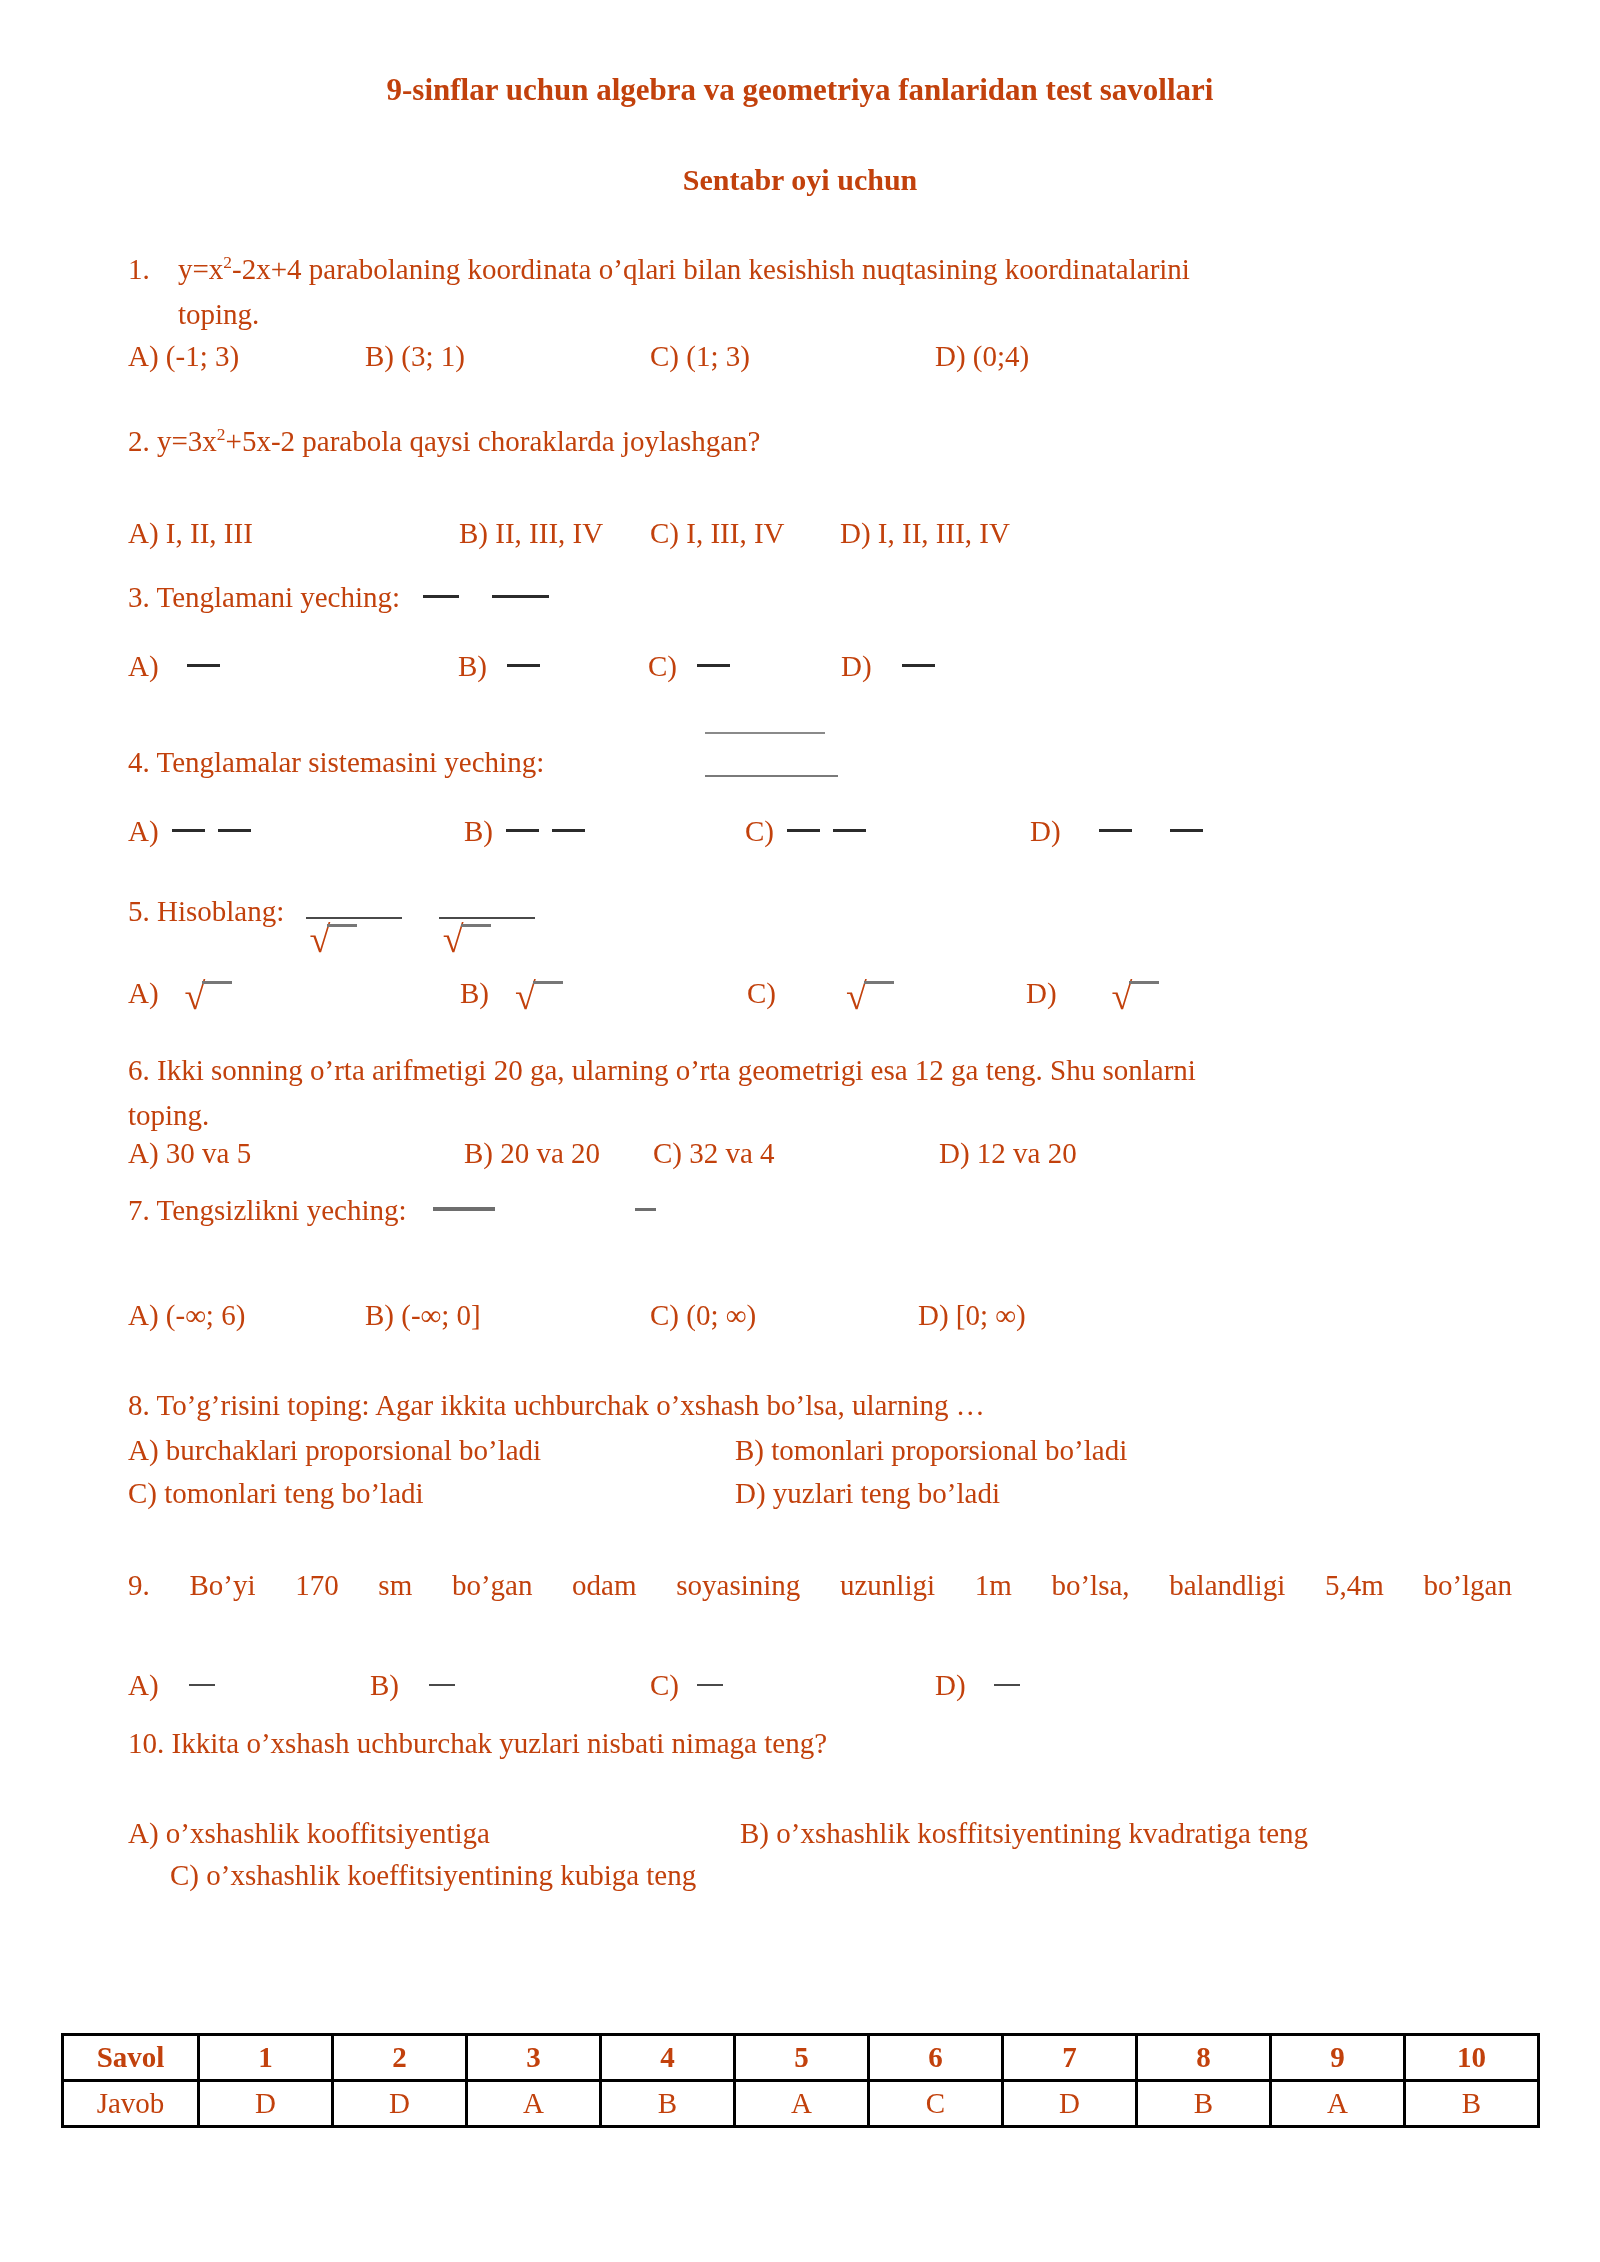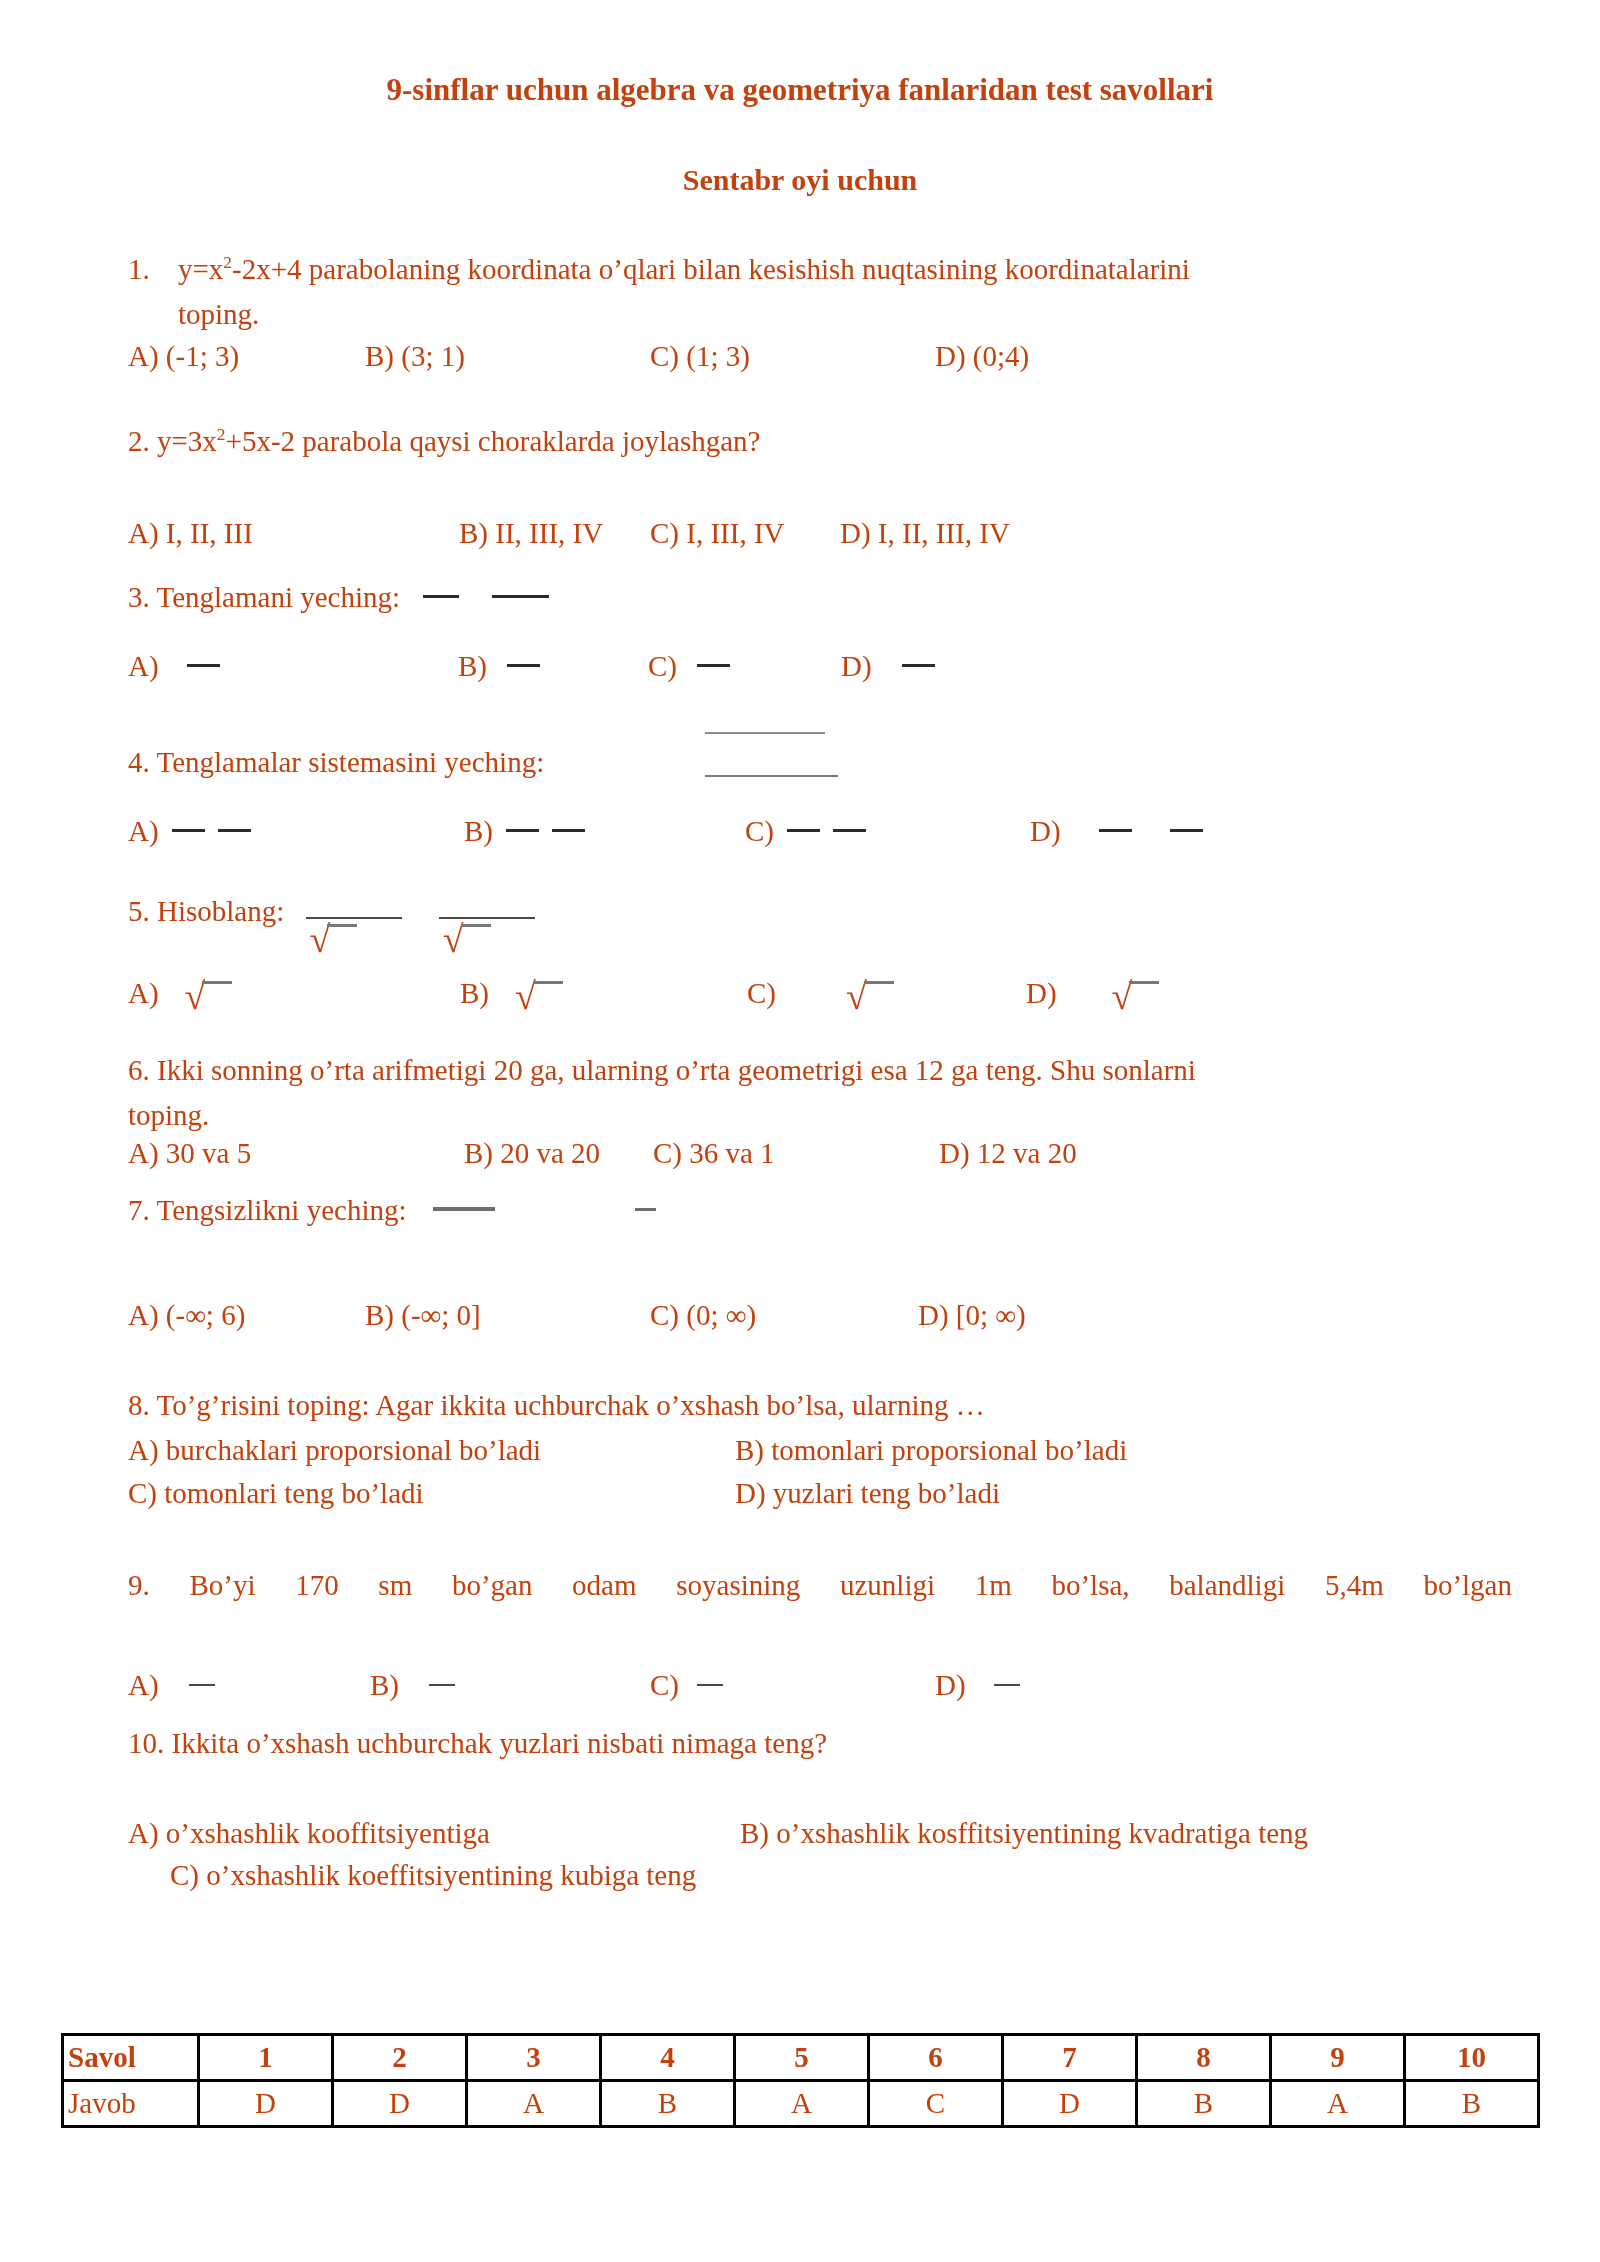--- a/index.html
+++ b/index.html
@@ -146,7 +146,7 @@
   <div class="abs optrow" style="top:1137px">
     <span class="opt" style="left:0">A) 30 va 5</span>
     <span class="opt" style="left:336px">B) 20 va 20</span>
-    <span class="opt" style="left:525px">C) 36 va 1</span>
+    <span class="opt" style="left:525px">C) 32 va 4</span>
     <span class="opt" style="left:811px">D) 12 va 20</span>
   </div>
 

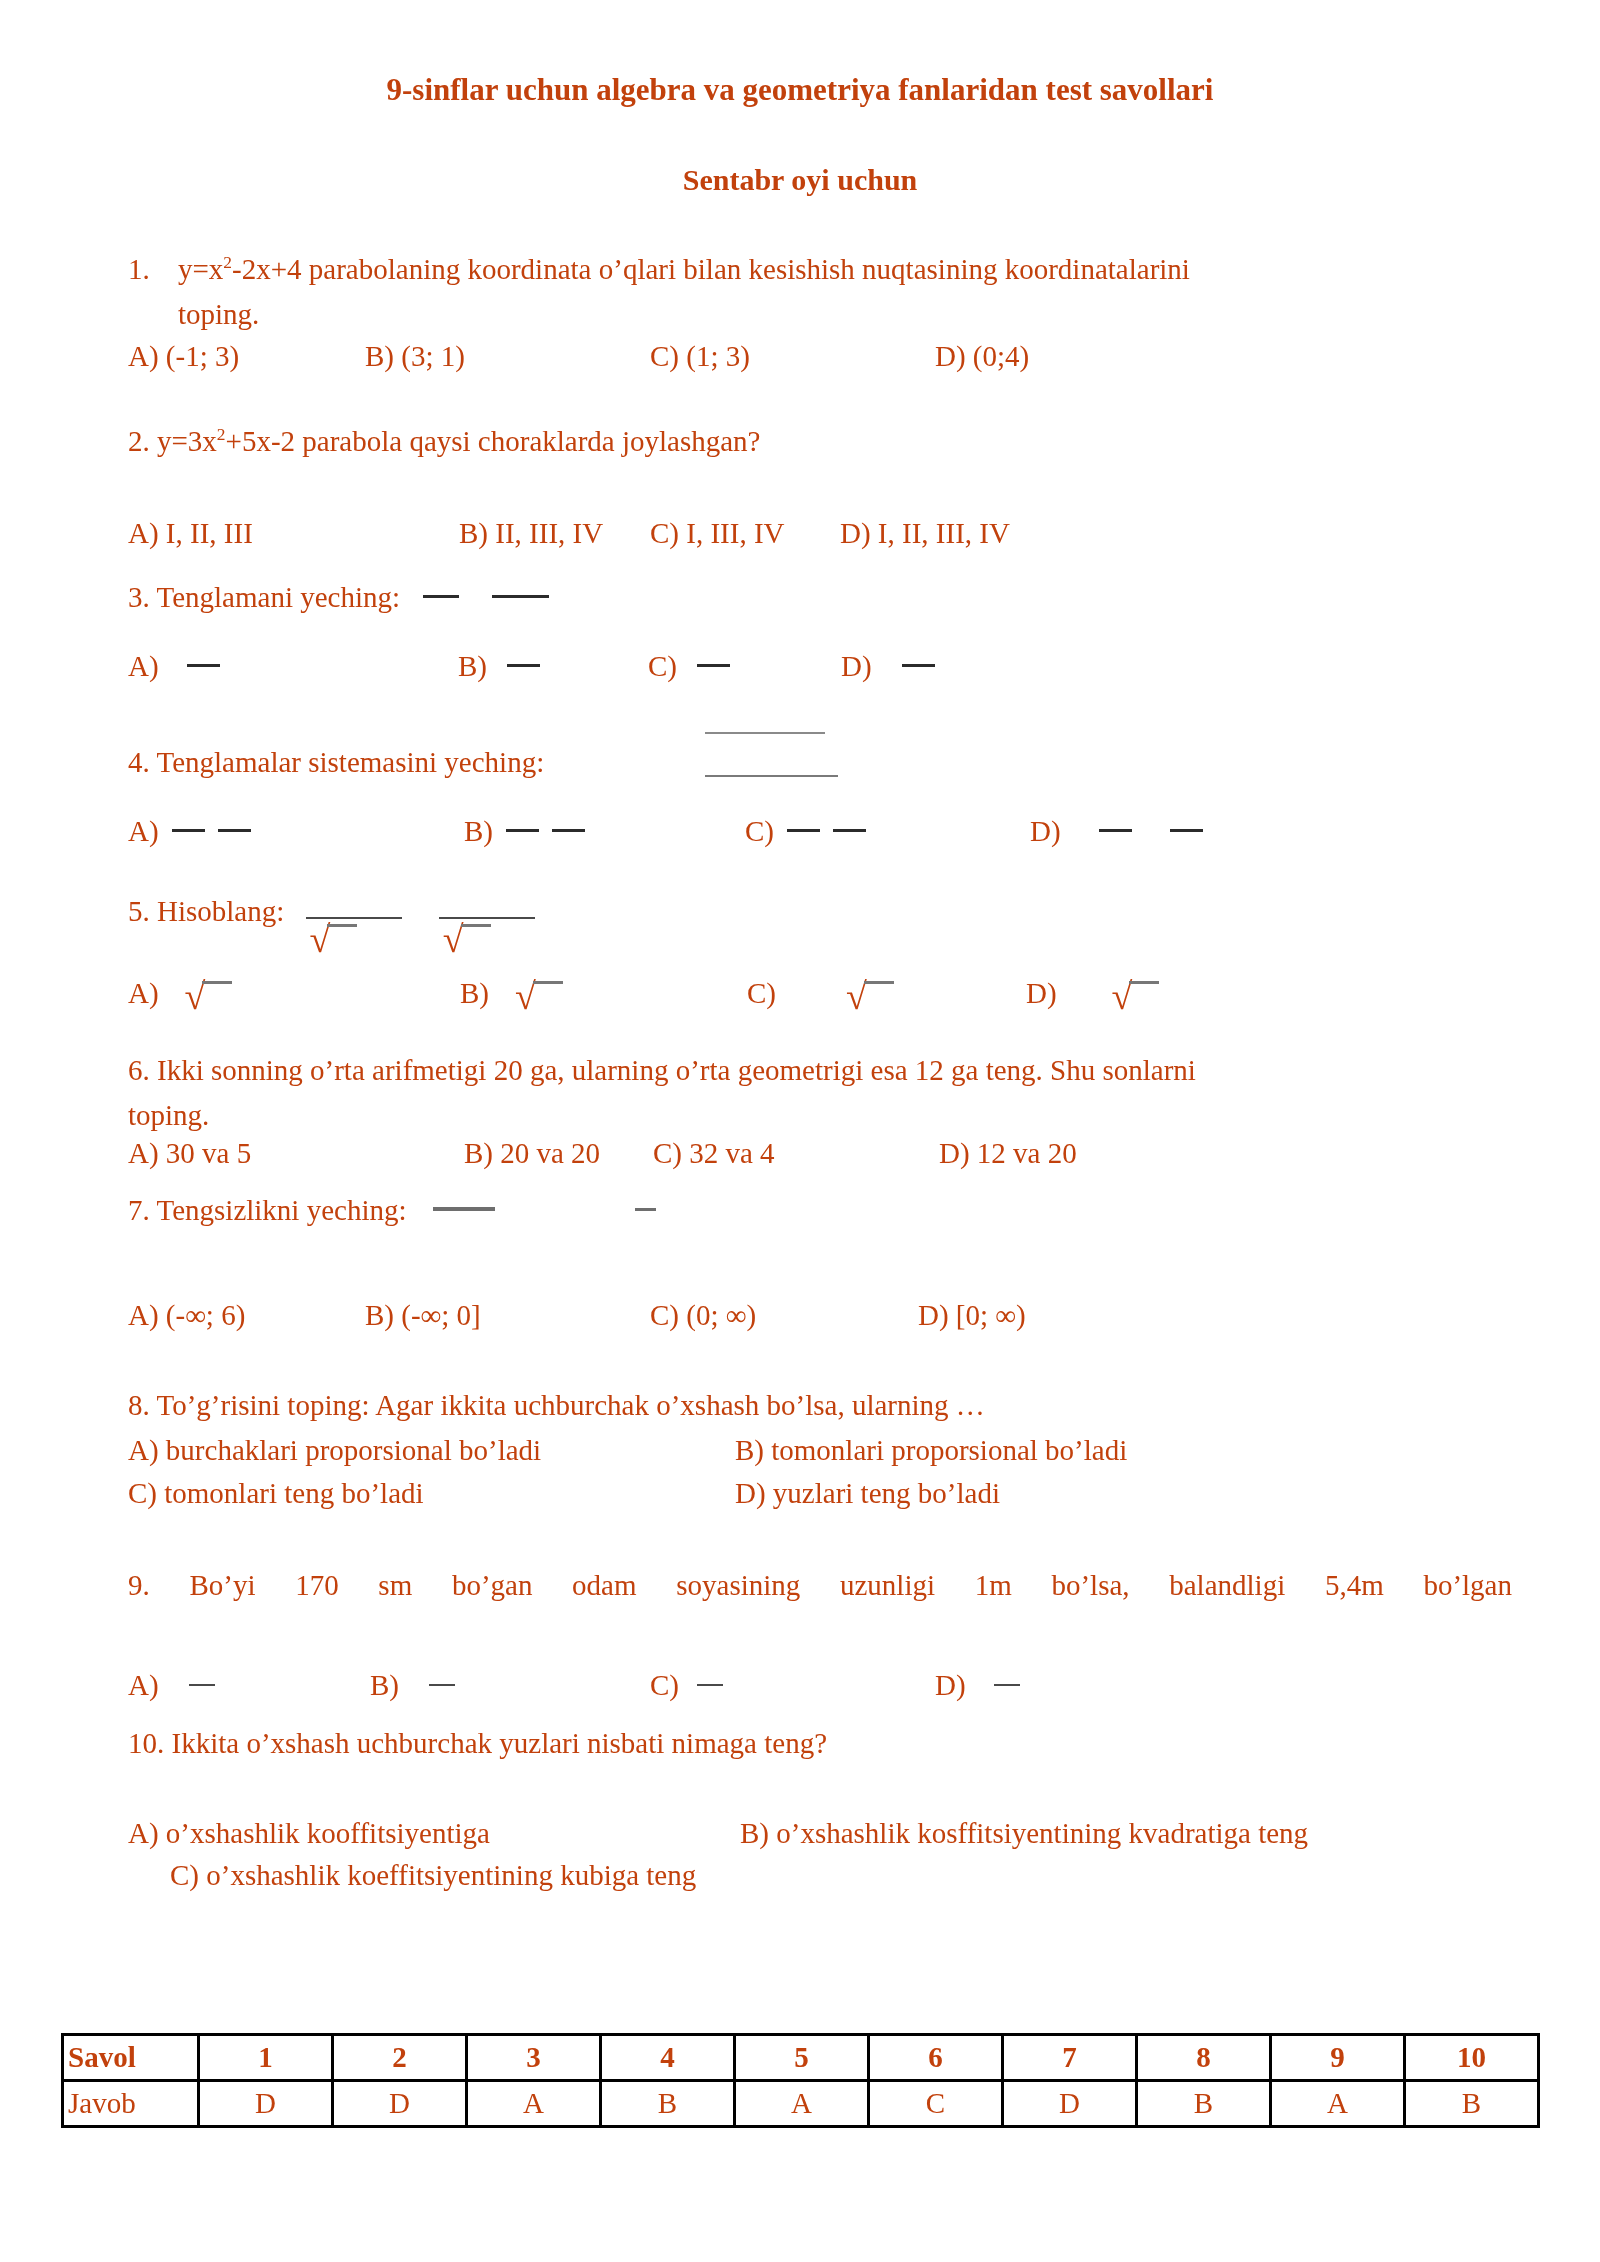--- a/index.html
+++ b/index.html
@@ -65,7 +65,7 @@
     padding:0 4px;overflow:hidden;
   }
   table.ans tr.hdr td{font-weight:bold;}
-  table.ans td.lbl{text-align:left;}
+  table.ans td.lbl{text-align:center;}
 </style>
 </head>
 <body>

